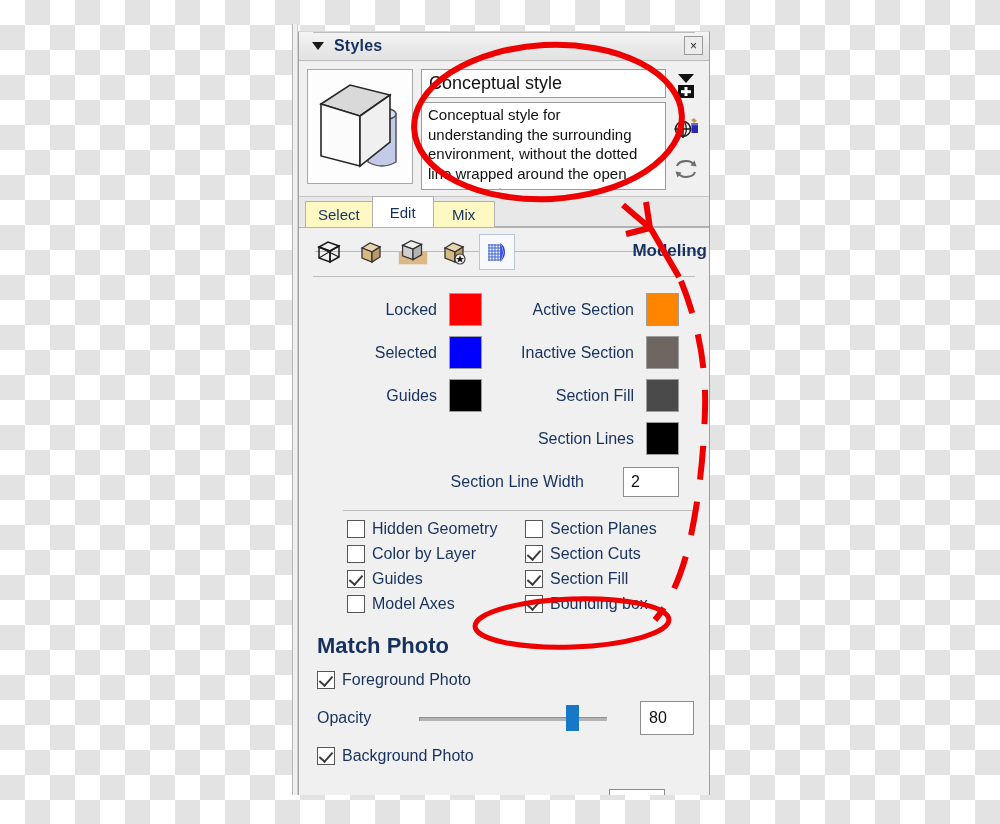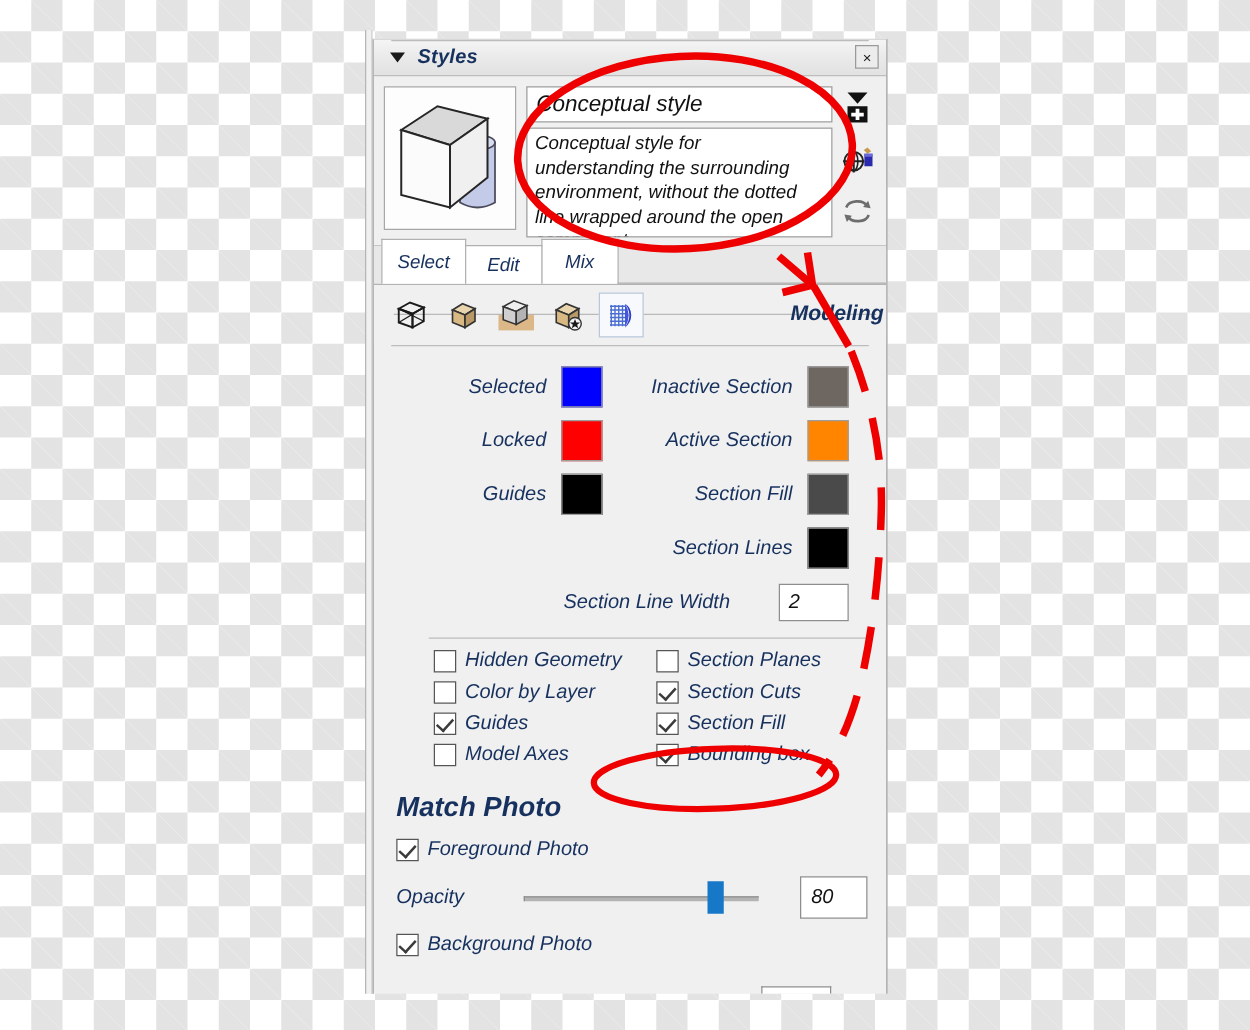--- a/index.html
+++ b/index.html
@@ -23,7 +23,6 @@
     position: relative;
     width: 1000px;
     height: 824px;
-    font-style: italic;
   }
 
   

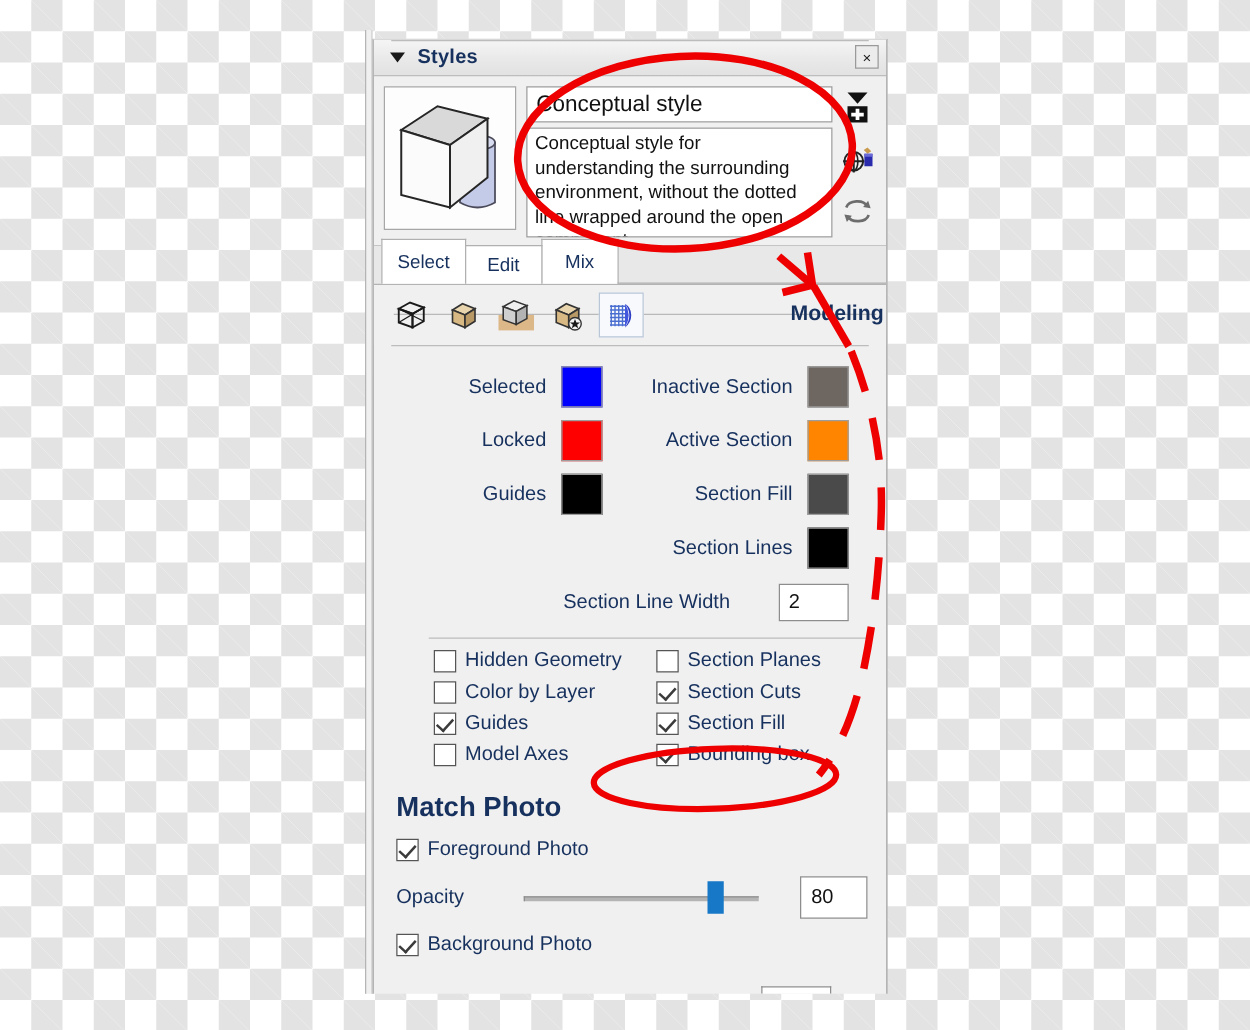--- a/index.html
+++ b/index.html
@@ -170,11 +170,11 @@
     box-sizing: border-box;
   }
   .tab {
-    height: 36px;
+    height: 26px;
     min-width: 62px;
     padding: 0 12px;
     margin-right: -1px;
-    background: #ffffff;
+    background: #fef9c3;
     border: 1px solid #b0b0b0;
     border-bottom: none;
     box-sizing: border-box;

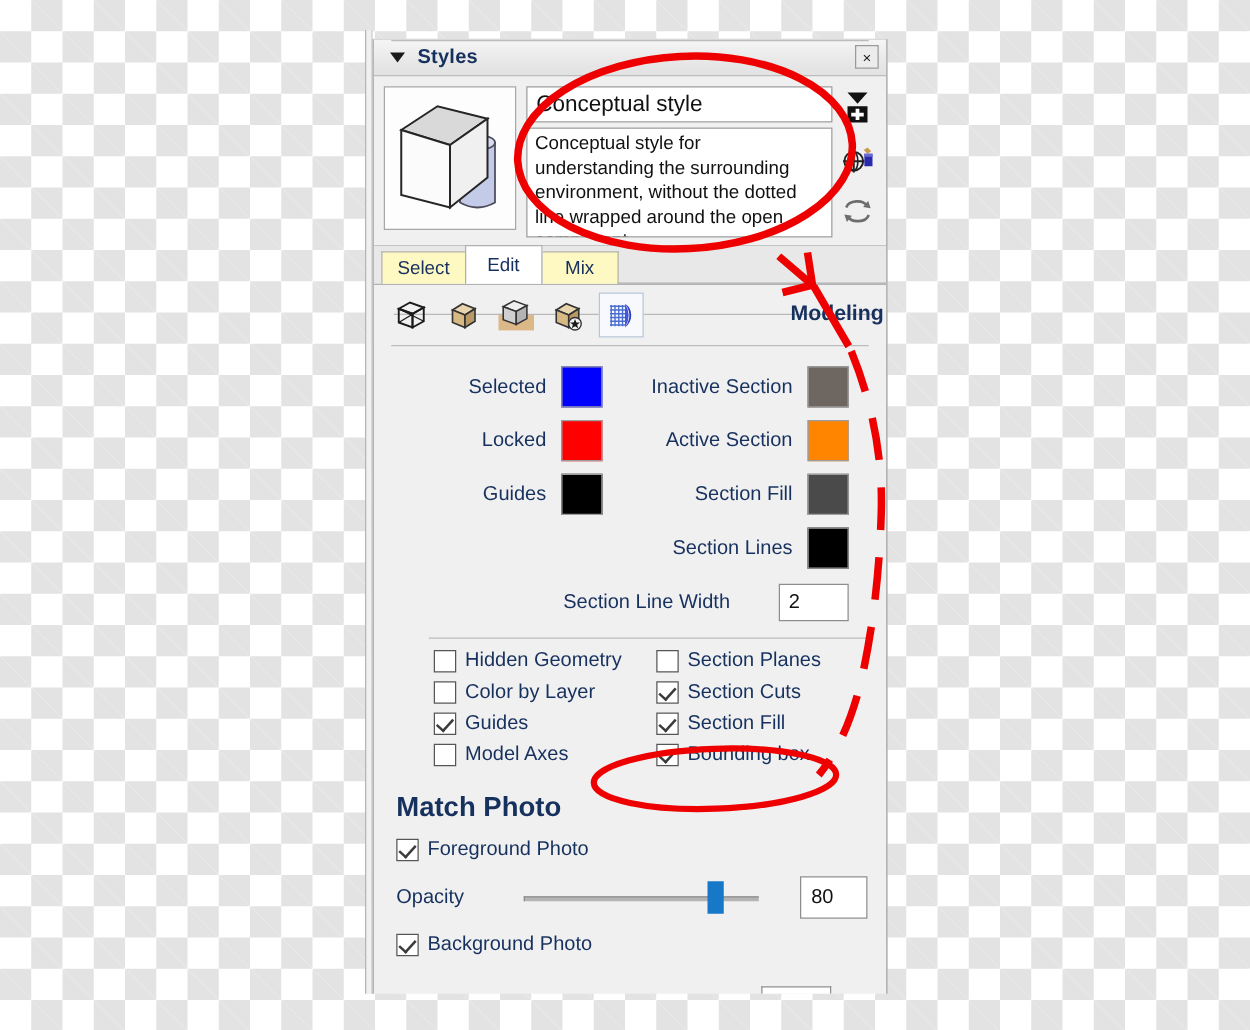--- a/index.html
+++ b/index.html
@@ -557,23 +557,23 @@
 
       <div class="crow">
         <div class="cgroup left">
+          <div class="clabel">Locked</div>
+          <div class="swatch" style="background:#ff0000"></div>
+        </div>
+        <div class="cgroup right">
+          <div class="clabel">Active Section</div>
+          <div class="swatch" style="background:#ff8400"></div>
+        </div>
+      </div>
+
+      <div class="crow">
+        <div class="cgroup left">
           <div class="clabel">Selected</div>
           <div class="swatch" style="background:#0000ff"></div>
         </div>
         <div class="cgroup right">
           <div class="clabel">Inactive Section</div>
           <div class="swatch" style="background:#6e6660"></div>
-        </div>
-      </div>
-
-      <div class="crow">
-        <div class="cgroup left">
-          <div class="clabel">Locked</div>
-          <div class="swatch" style="background:#ff0000"></div>
-        </div>
-        <div class="cgroup right">
-          <div class="clabel">Active Section</div>
-          <div class="swatch" style="background:#ff8400"></div>
         </div>
       </div>
 

